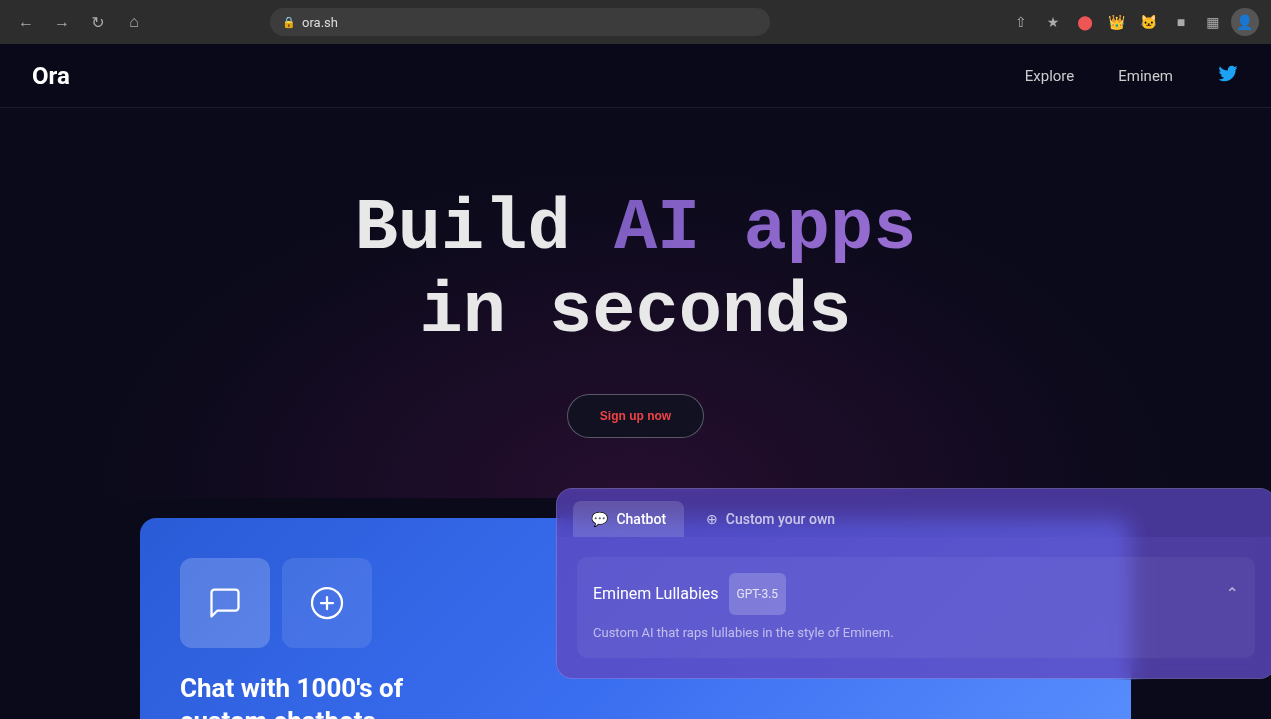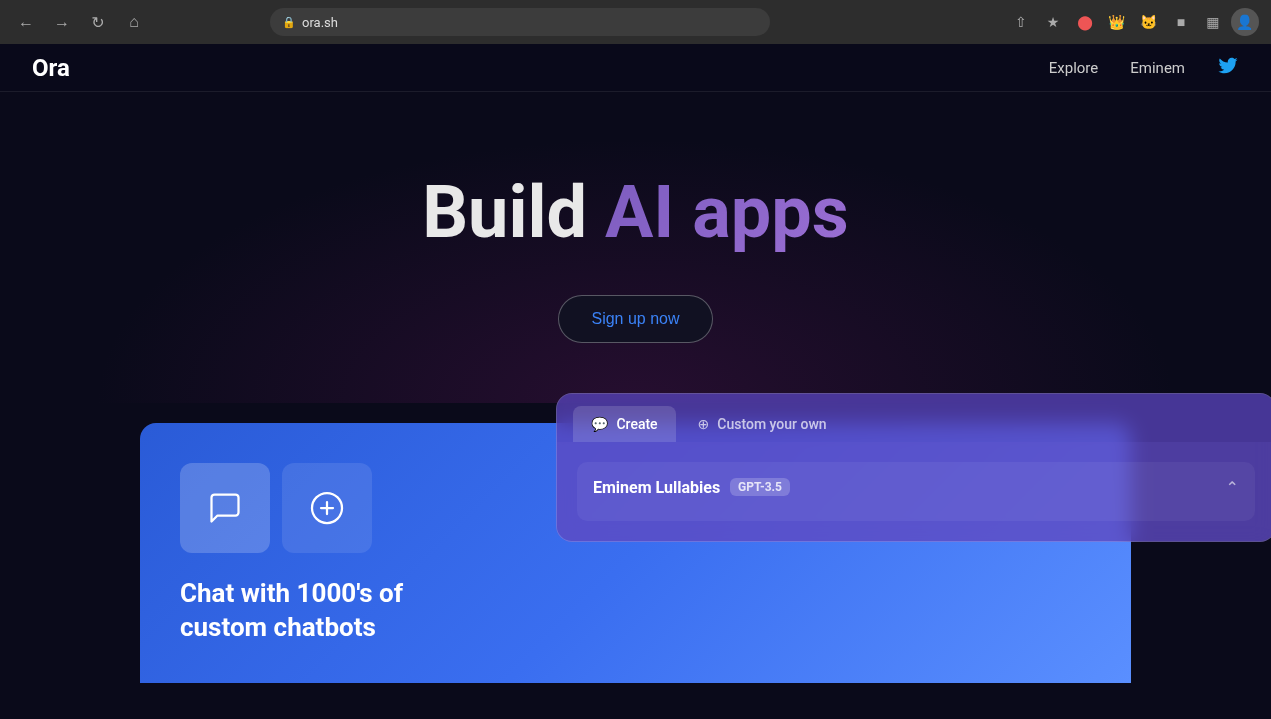--- a/index.html
+++ b/index.html
@@ -84,7 +84,7 @@
 
     
     .app-header {
-      height: 48px;
+      height: 64px;
       display: flex;
       align-items: center;
       padding: 12px 32px;

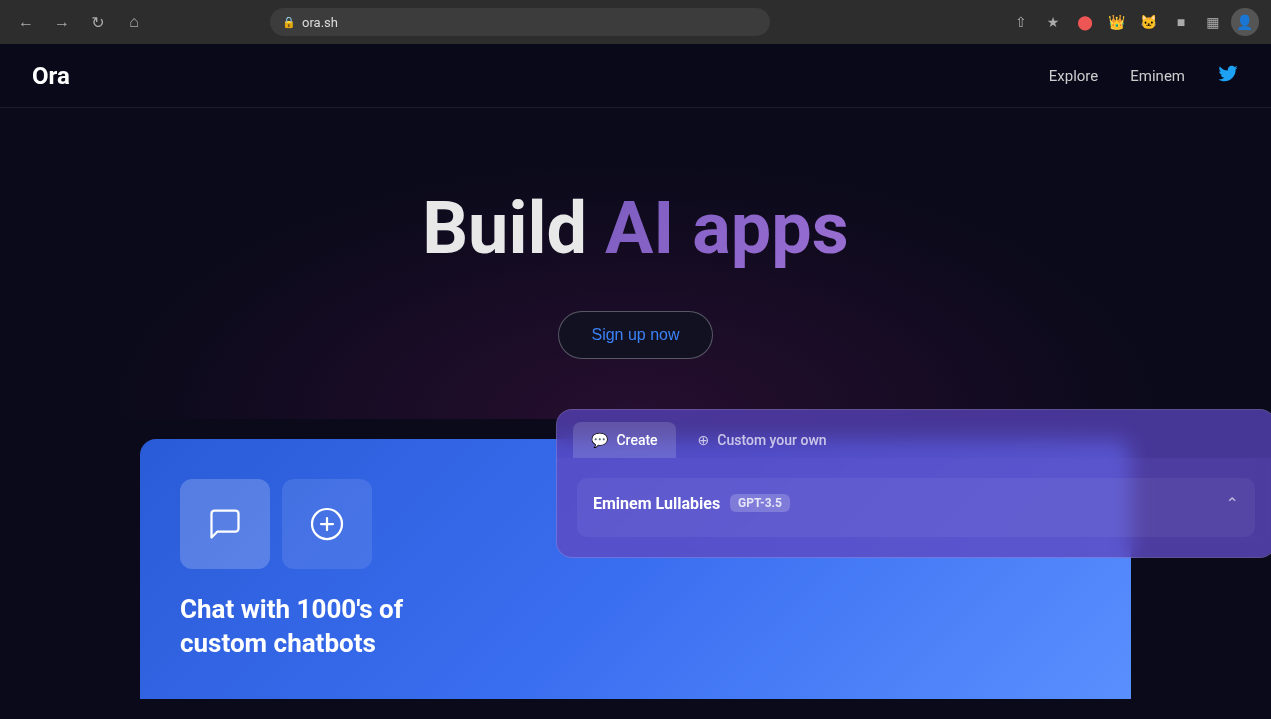--- a/index.html
+++ b/index.html
@@ -102,7 +102,7 @@
       margin-left: auto;
       display: flex;
       align-items: center;
-      gap: 32px;
+      gap: 44px;
     }
 
     .nav-link {

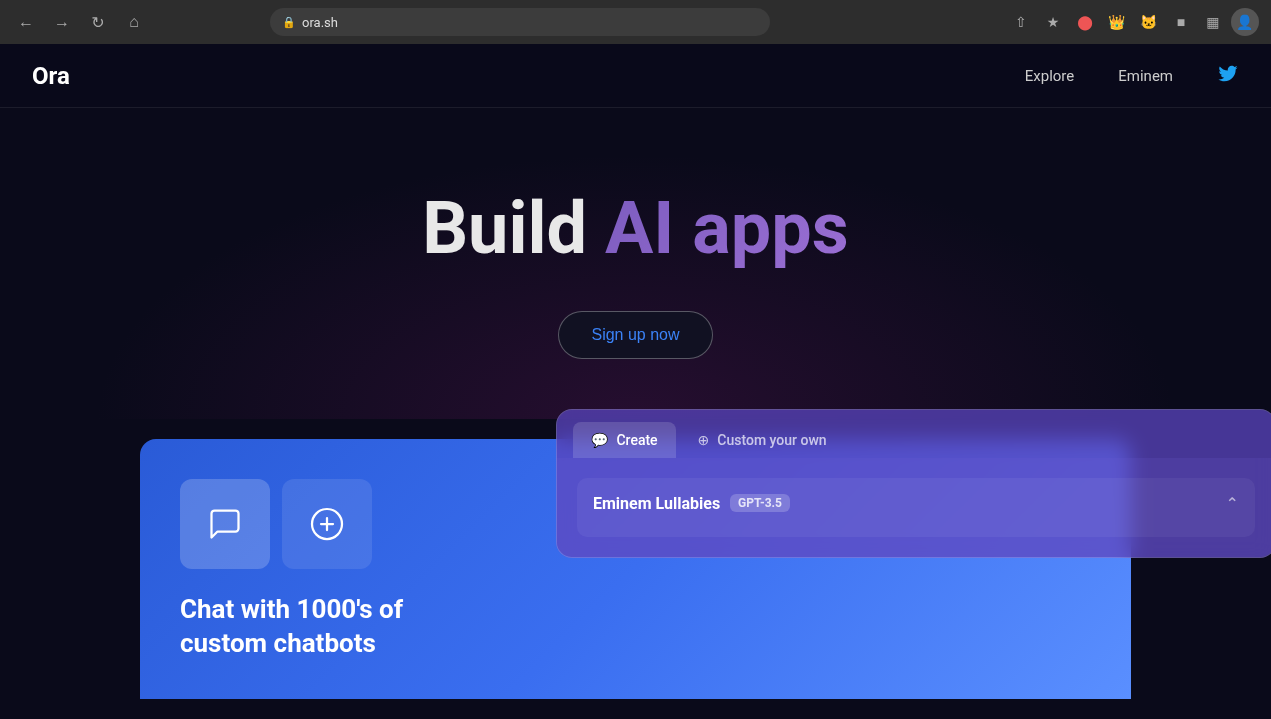--- a/index.html
+++ b/index.html
@@ -135,6 +135,7 @@
       font-weight: 700;
       line-height: 1.15;
       margin-bottom: 40px;
+      font-family: Liberation Mono, monospace;
     }
 
     .hero-title-normal {

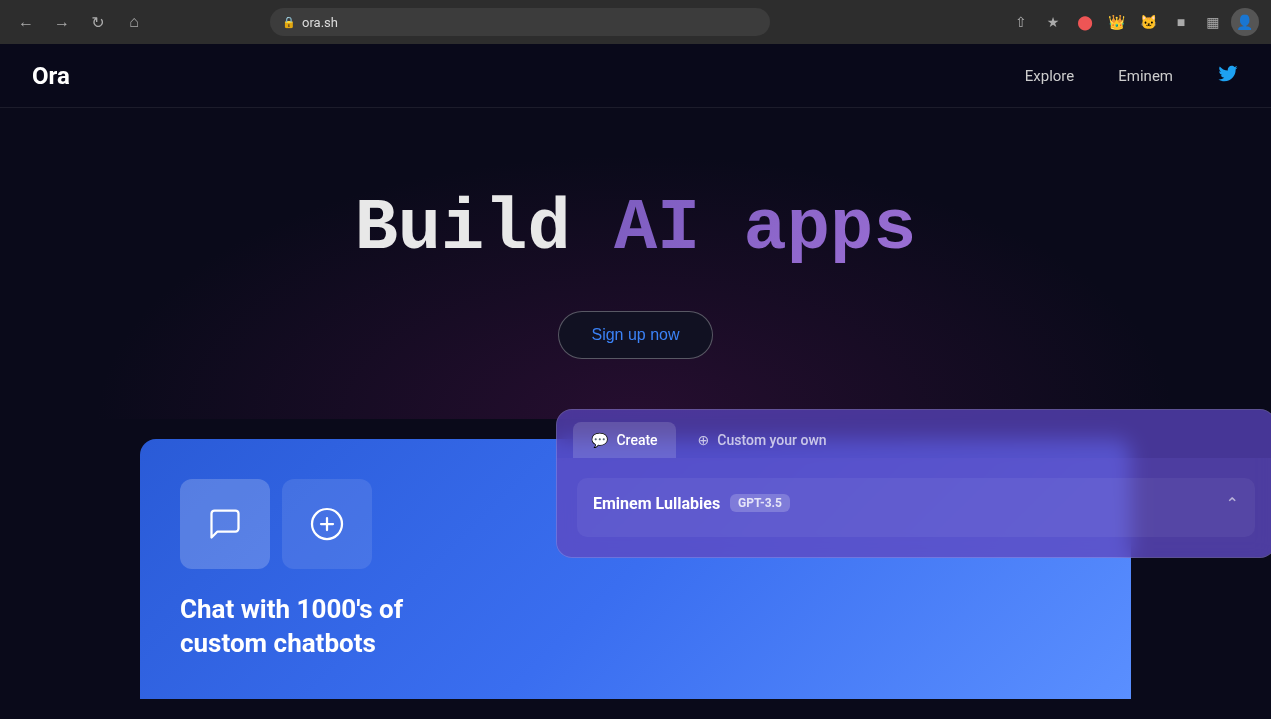--- a/index.html
+++ b/index.html
@@ -358,6 +358,7 @@
   <h1 class="hero-title">
     <span class="hero-title-normal">Build </span><span class="hero-title-accent">AI apps</span>
     <br>
+    <span class="hero-title-normal">in seconds</span>
   </h1>
 
   <button class="signup-btn">Sign up now</button>

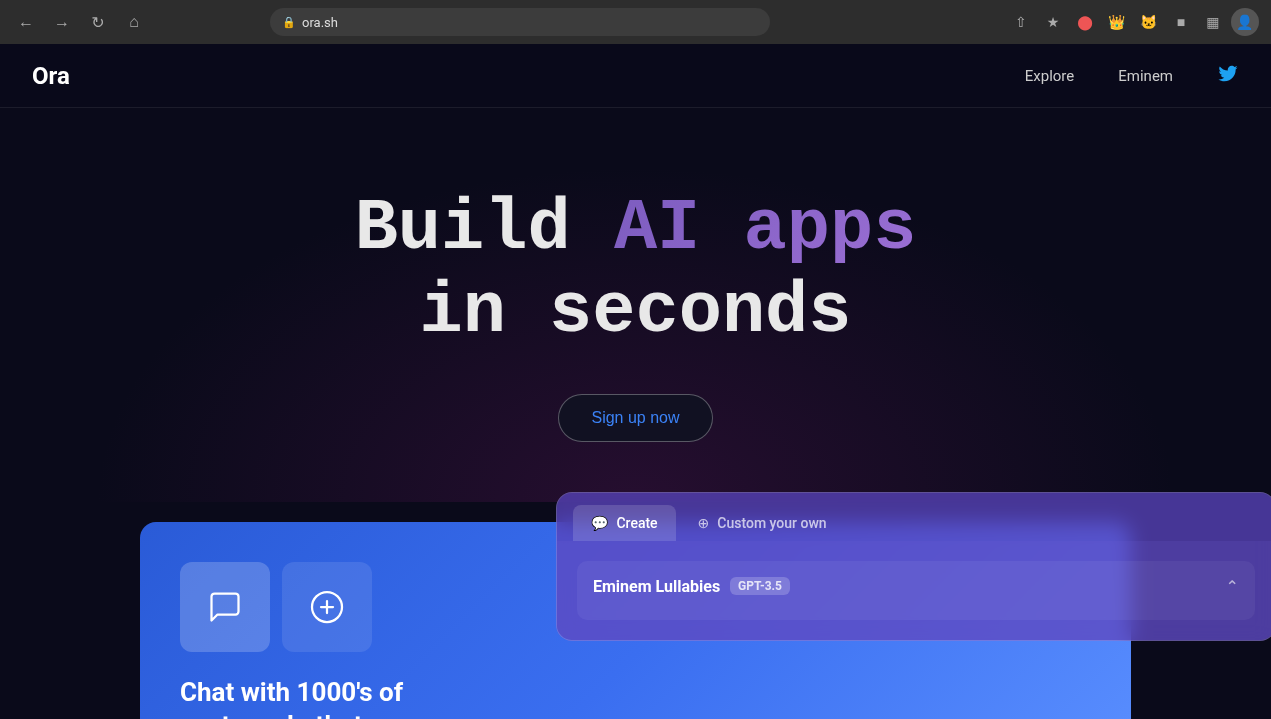--- a/index.html
+++ b/index.html
@@ -152,12 +152,12 @@
 
     .signup-btn {
       background: #111122;
-      color: #3b82f6;
+      color: #ef4444;
       border: 1.5px solid rgba(255,255,255,0.3);
       border-radius: 25px;
       padding: 14px 32px;
-      font-size: 16px;
-      font-weight: 400;
+      font-size: 12px;
+      font-weight: 700;
       cursor: pointer;
       transition: all 0.2s;
     }

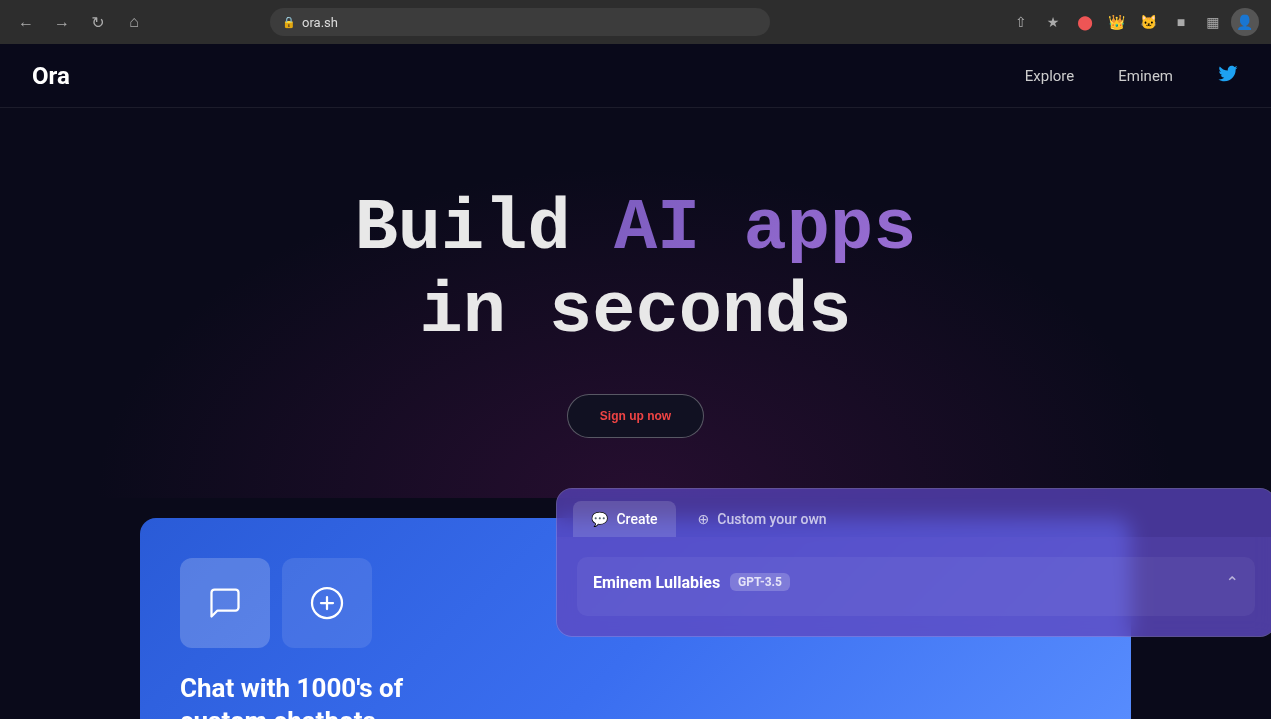--- a/index.html
+++ b/index.html
@@ -391,7 +391,7 @@
       <div class="chatbot-tabs">
         <div class="chatbot-tab active">
           <span class="chatbot-tab-icon">💬</span>
-          <span>Create</span>
+          <span>Chatbot</span>
         </div>
         <div class="chatbot-tab">
           <span class="chatbot-tab-icon">⊕</span>

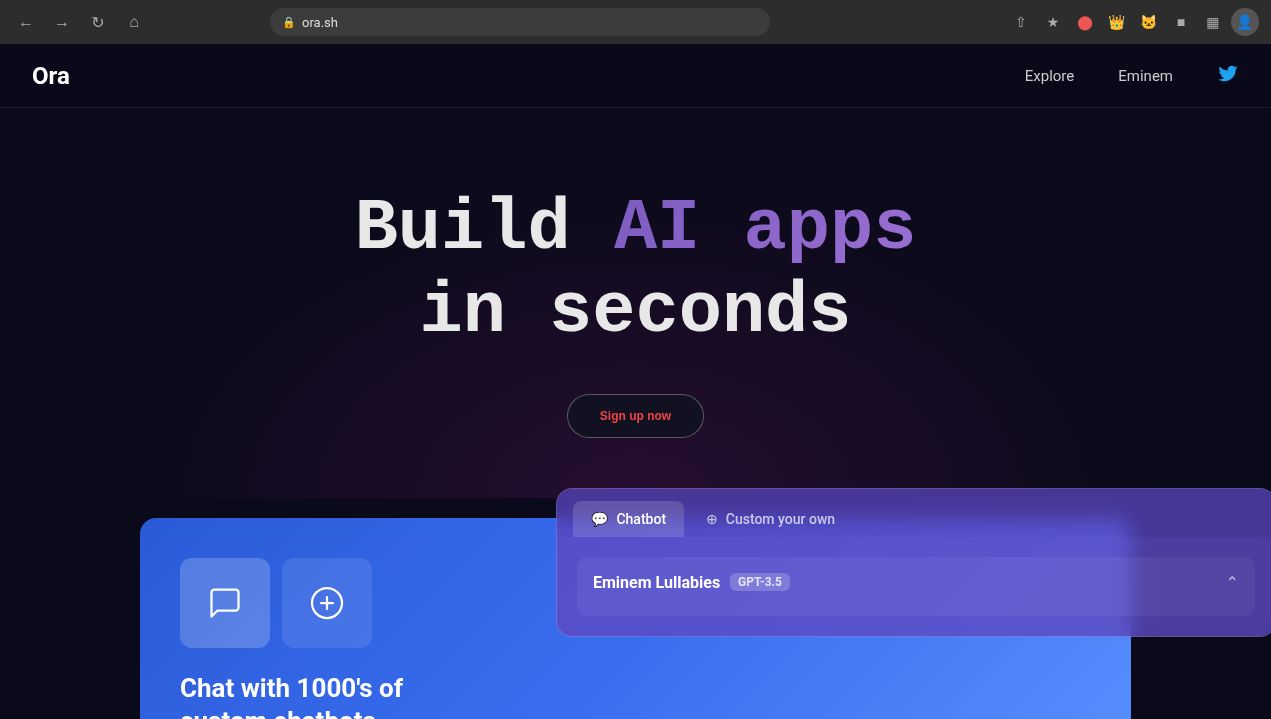--- a/index.html
+++ b/index.html
@@ -289,7 +289,7 @@
 
     .chatbot-item-name {
       font-size: 16px;
-      font-weight: 700;
+      font-weight: 400;
       color: #ffffff;
     }
 

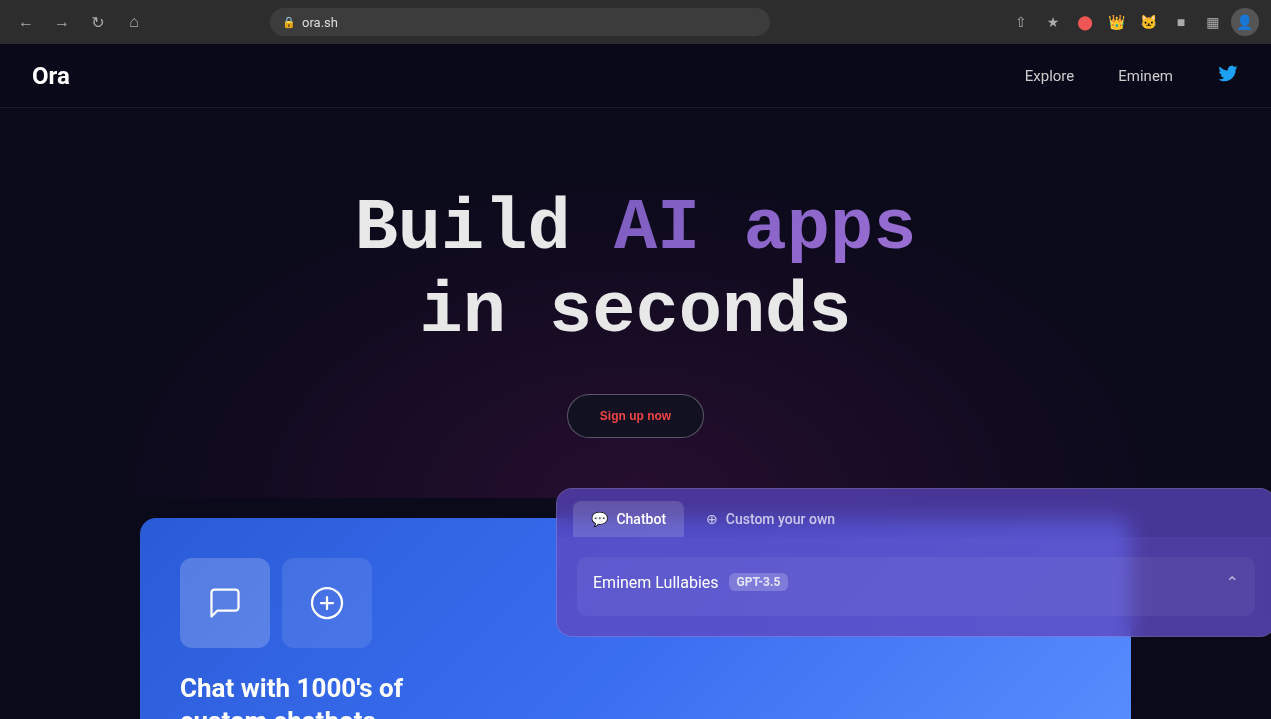--- a/index.html
+++ b/index.html
@@ -296,10 +296,10 @@
     .gpt-badge {
       background: rgba(255,255,255,0.2);
       border-radius: 6px;
-      padding: 2px 8px;
+      padding: 14px 8px;
       font-size: 12px;
       color: rgba(255,255,255,0.8);
-      font-weight: 700;
+      font-weight: 400;
       text-align: right;
     }
 

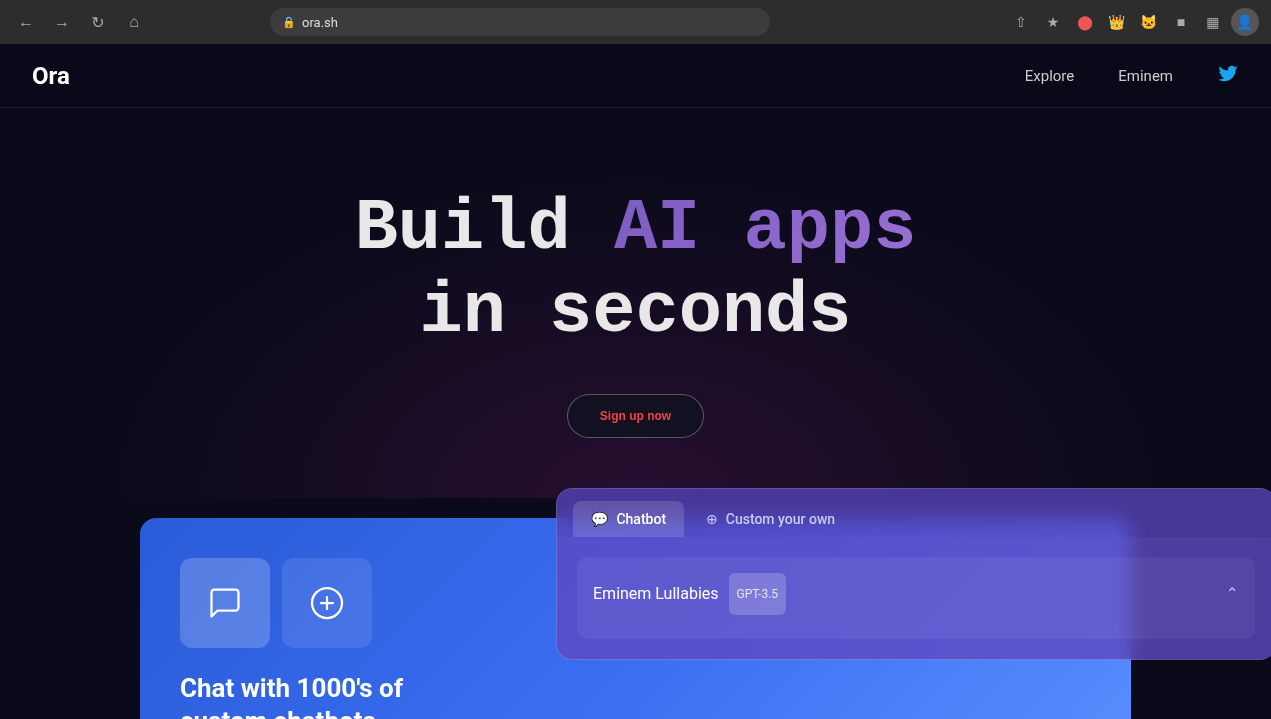--- a/index.html
+++ b/index.html
@@ -406,6 +406,7 @@
             <span class="gpt-badge">GPT-3.5</span>
             <span class="chatbot-item-expand">⌃</span>
           </div>
+          <div class="chatbot-item-desc">Custom AI that raps lullabies in the style of Eminem.</div>
         </div>
       </div>
     </div>

